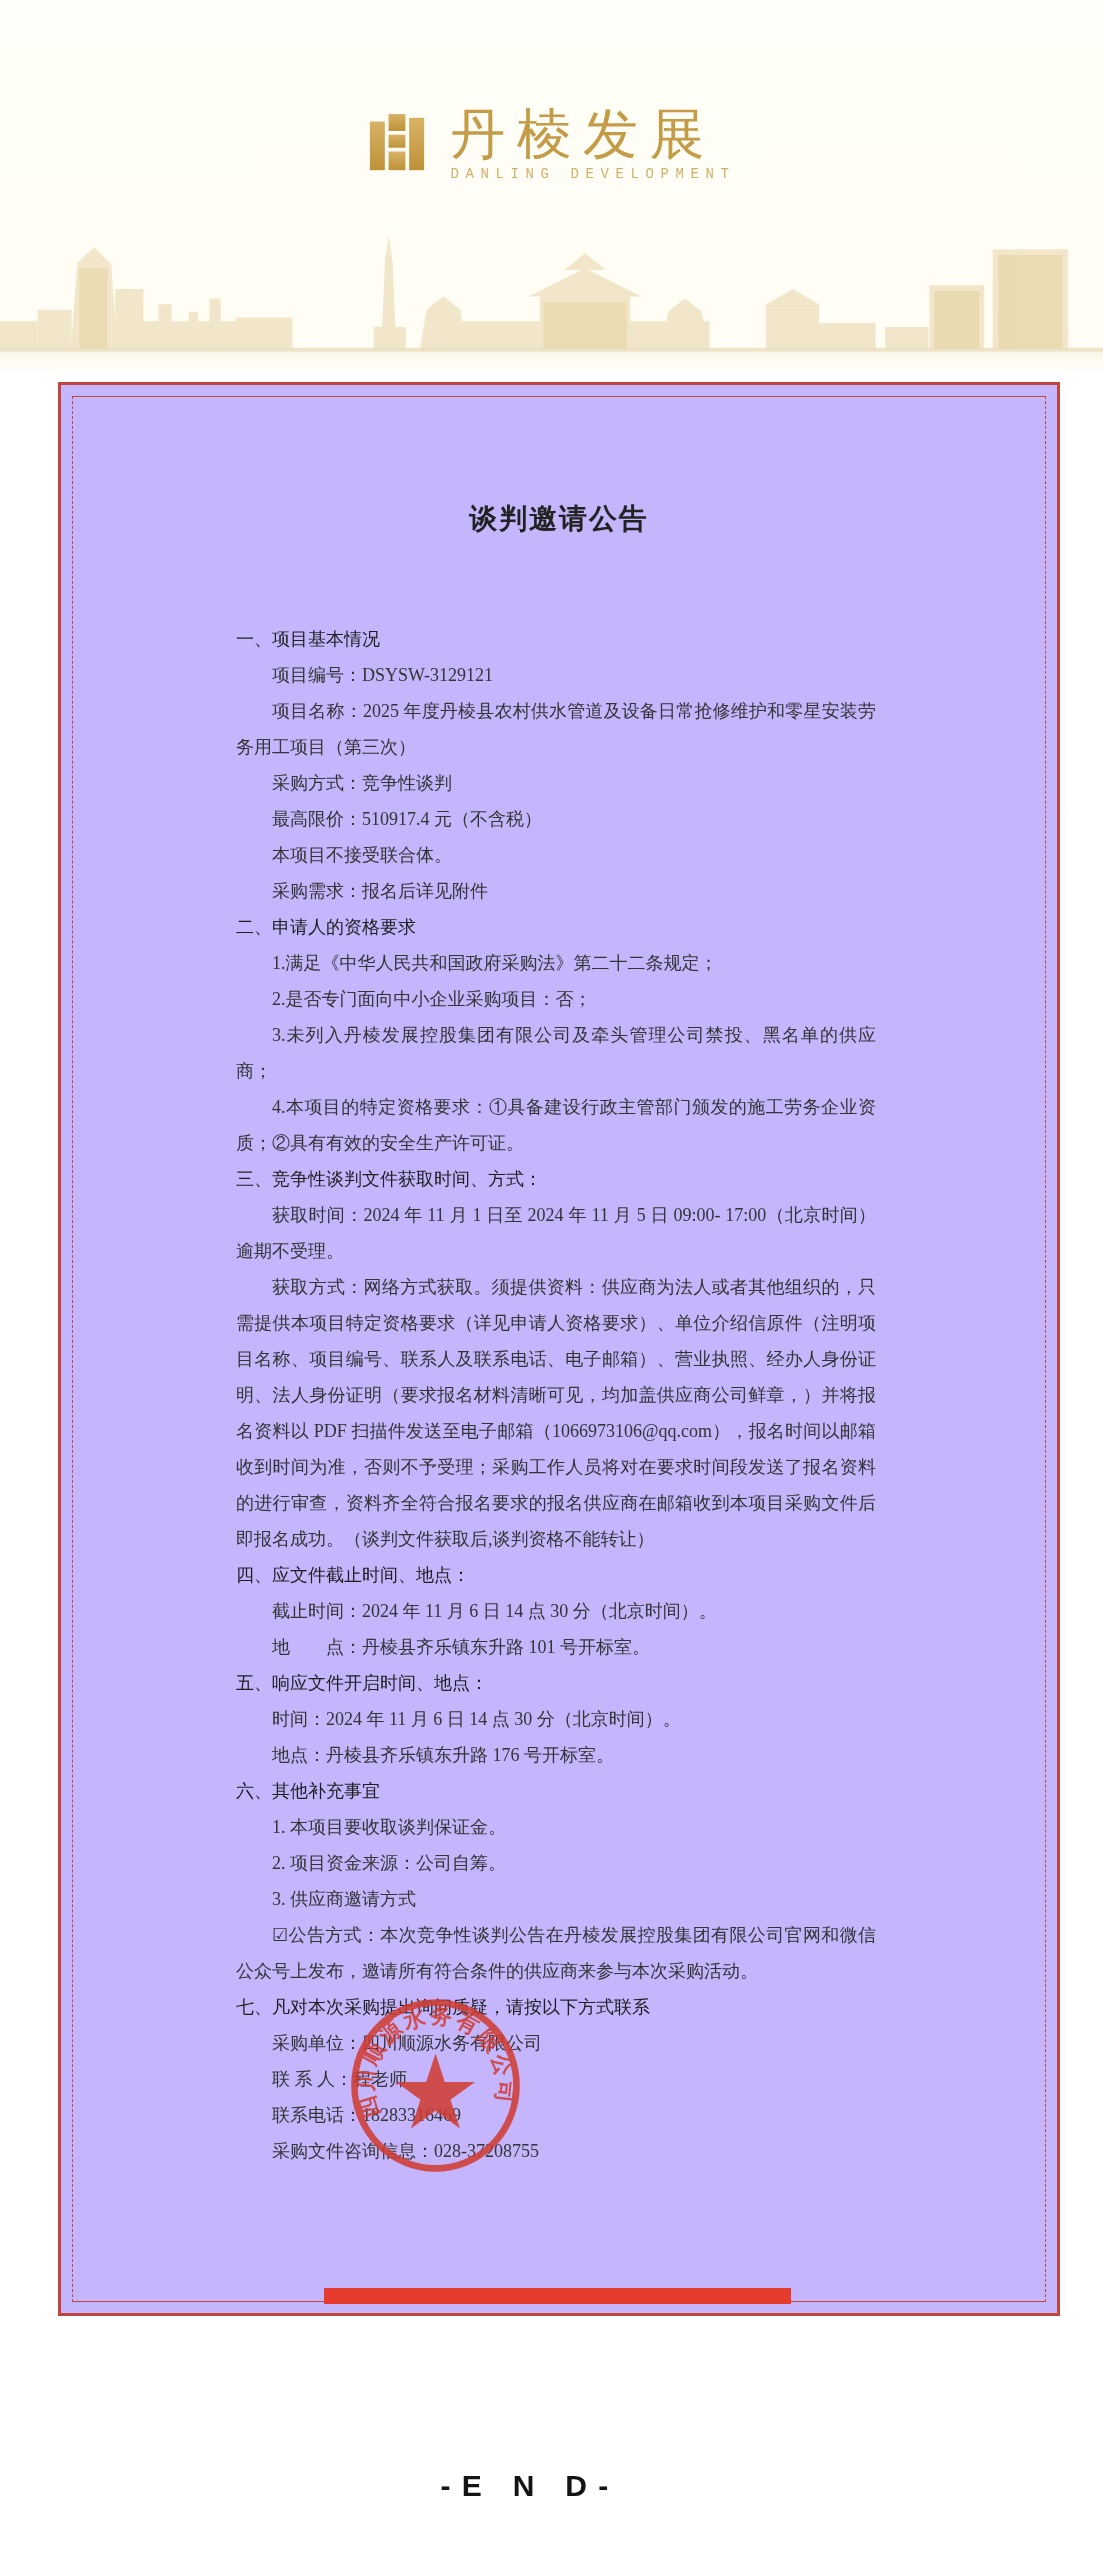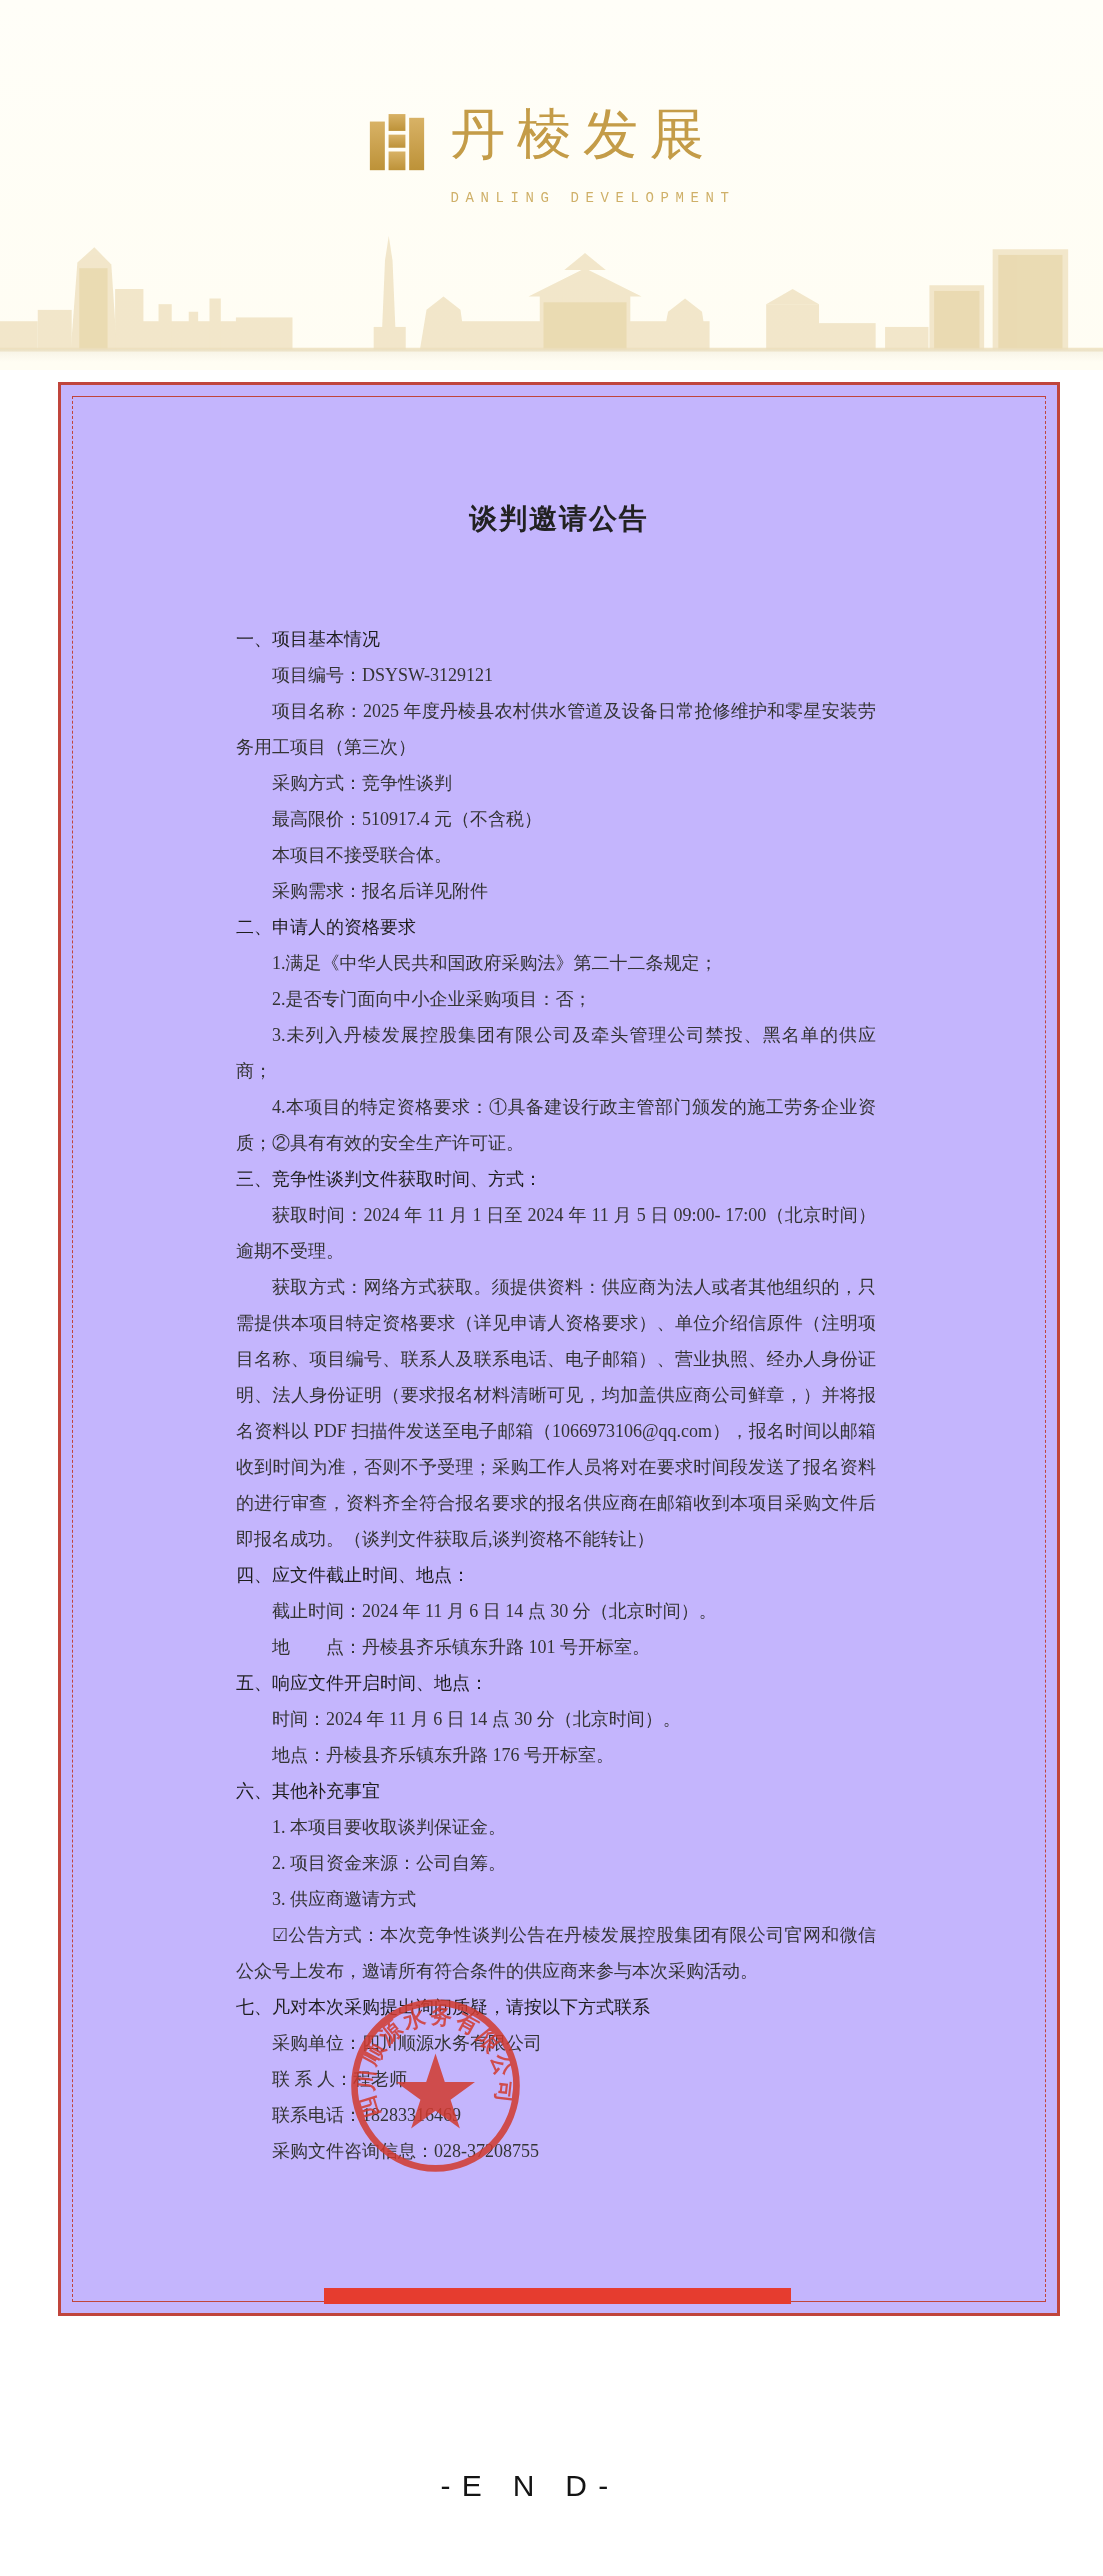--- a/index.html
+++ b/index.html
@@ -13,7 +13,7 @@
   .logo-icon{width:58px;height:64px;margin-top:5.7px;}
   .brand-cn{font-size:55px;line-height:58px;letter-spacing:11.3px;color:#c49c48;
             font-family:"Liberation Serif","DejaVu Serif",serif;font-weight:400;}
-  .brand-en{margin-top:26px;font-size:14px;letter-spacing:6.6px;color:#cfb068;
+  .brand-en{margin-top:2px;font-size:14px;letter-spacing:6.6px;color:#cfb068;
             font-family:"Liberation Mono","DejaVu Sans Mono",monospace;}
   .skyline{position:absolute;left:0;top:236px;width:1104px;height:125px;display:block;}
   .skyline-fade{position:absolute;left:0;top:349px;width:1104px;height:13.2px;

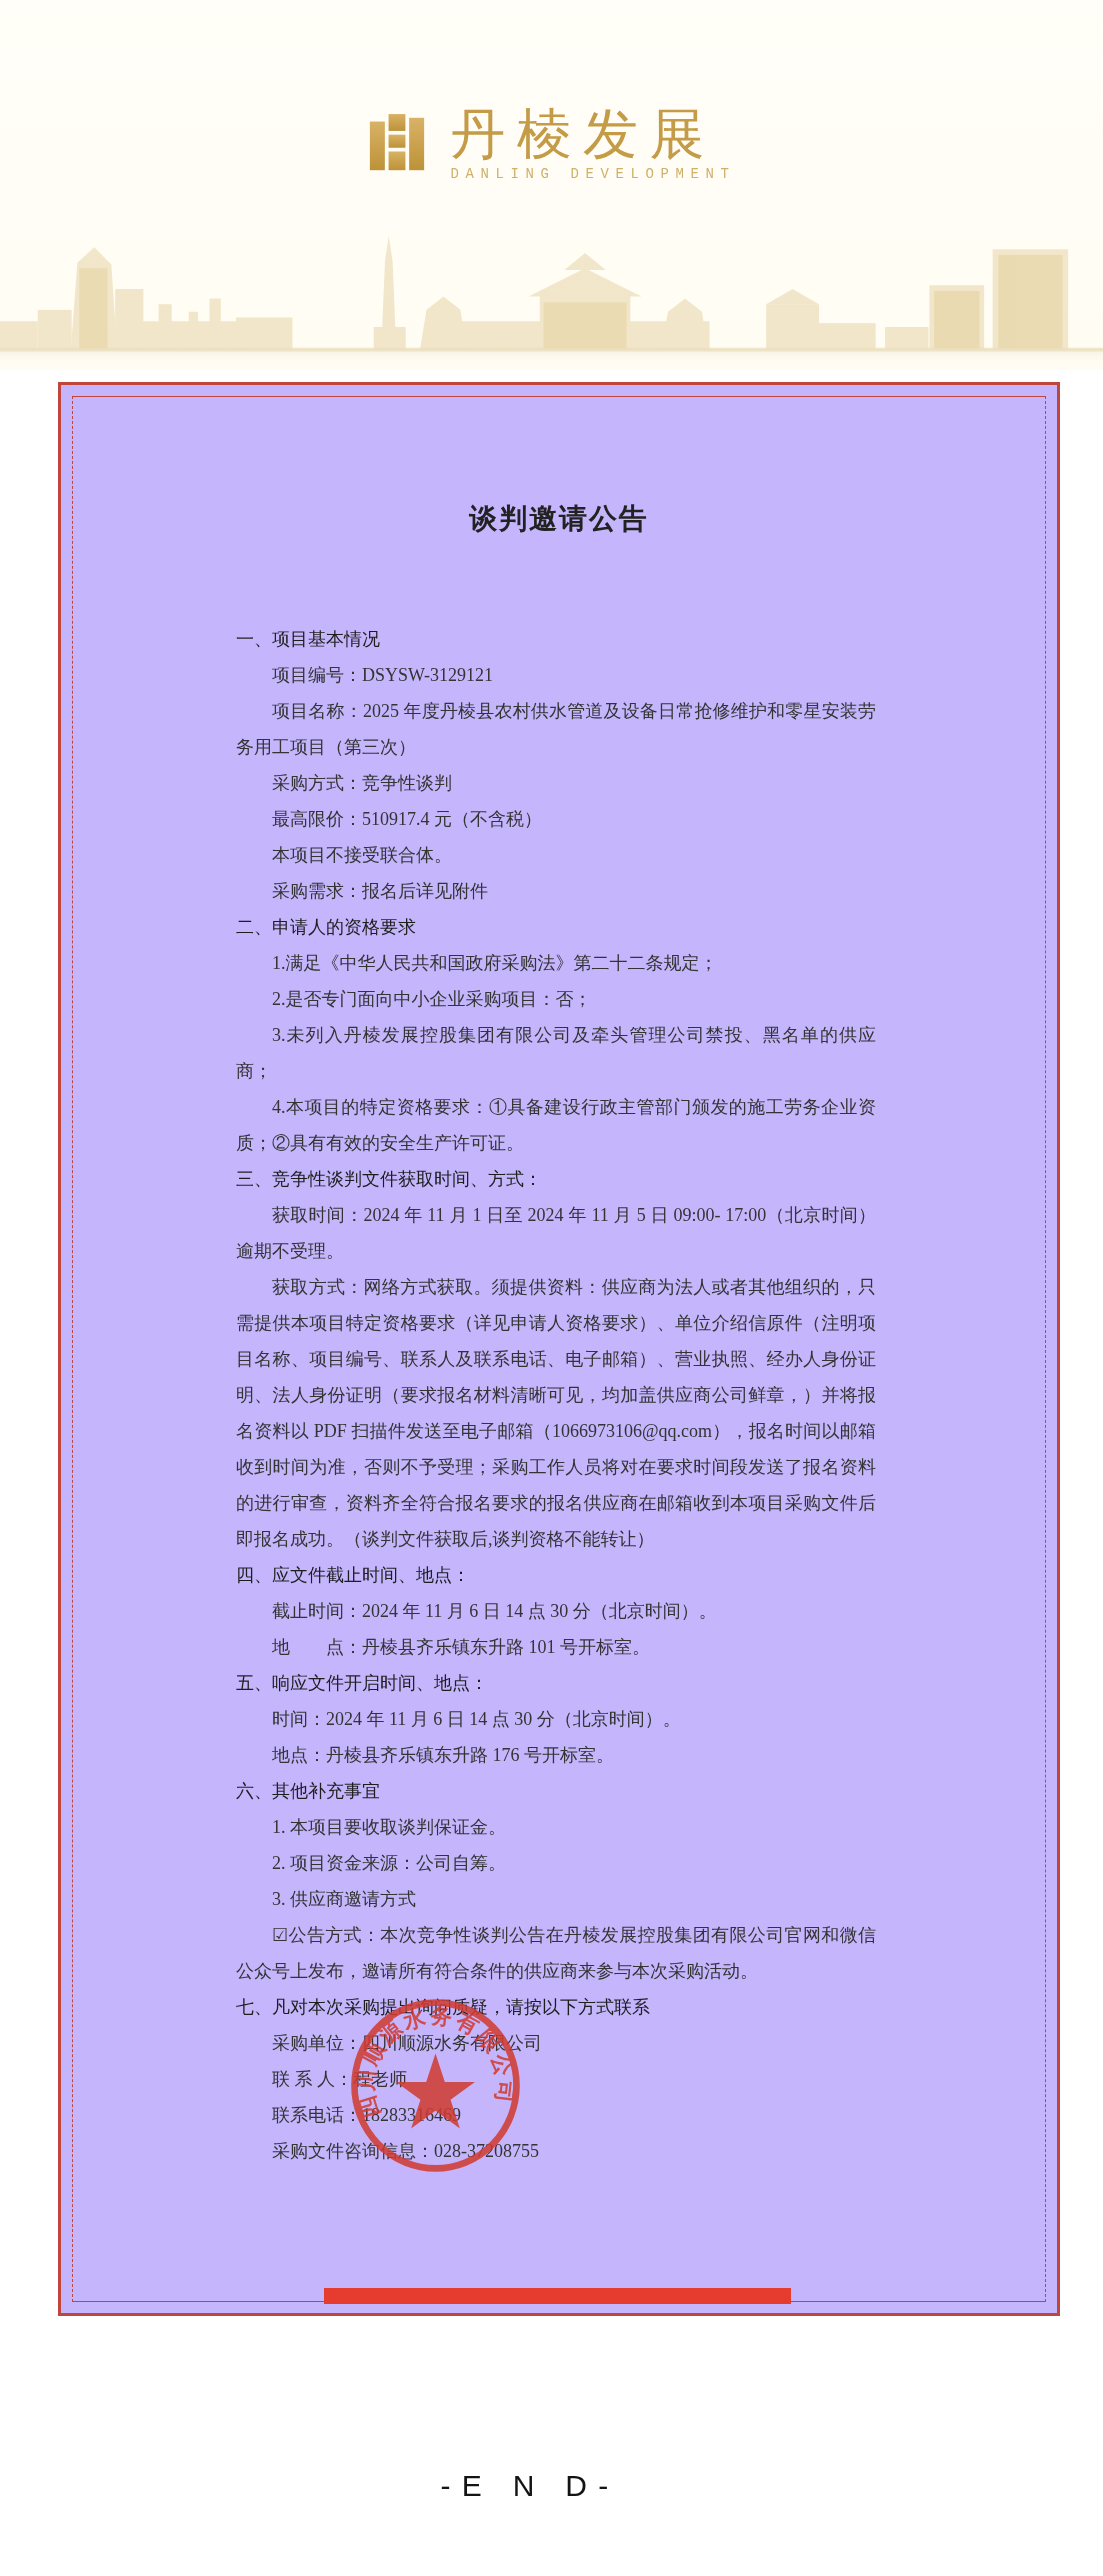--- a/index.html
+++ b/index.html
@@ -39,7 +39,7 @@
   
   .end-mark{position:absolute;left:0;top:2469px;width:1060px;text-align:center;
             font-family:"Liberation Sans","DejaVu Sans",sans-serif;
-            font-size:30px;font-weight:400;letter-spacing:11.3px;color:#141414;}
+            font-size:30px;font-weight:700;letter-spacing:11.3px;color:#141414;}
 </style>
 </head>
 <body>

